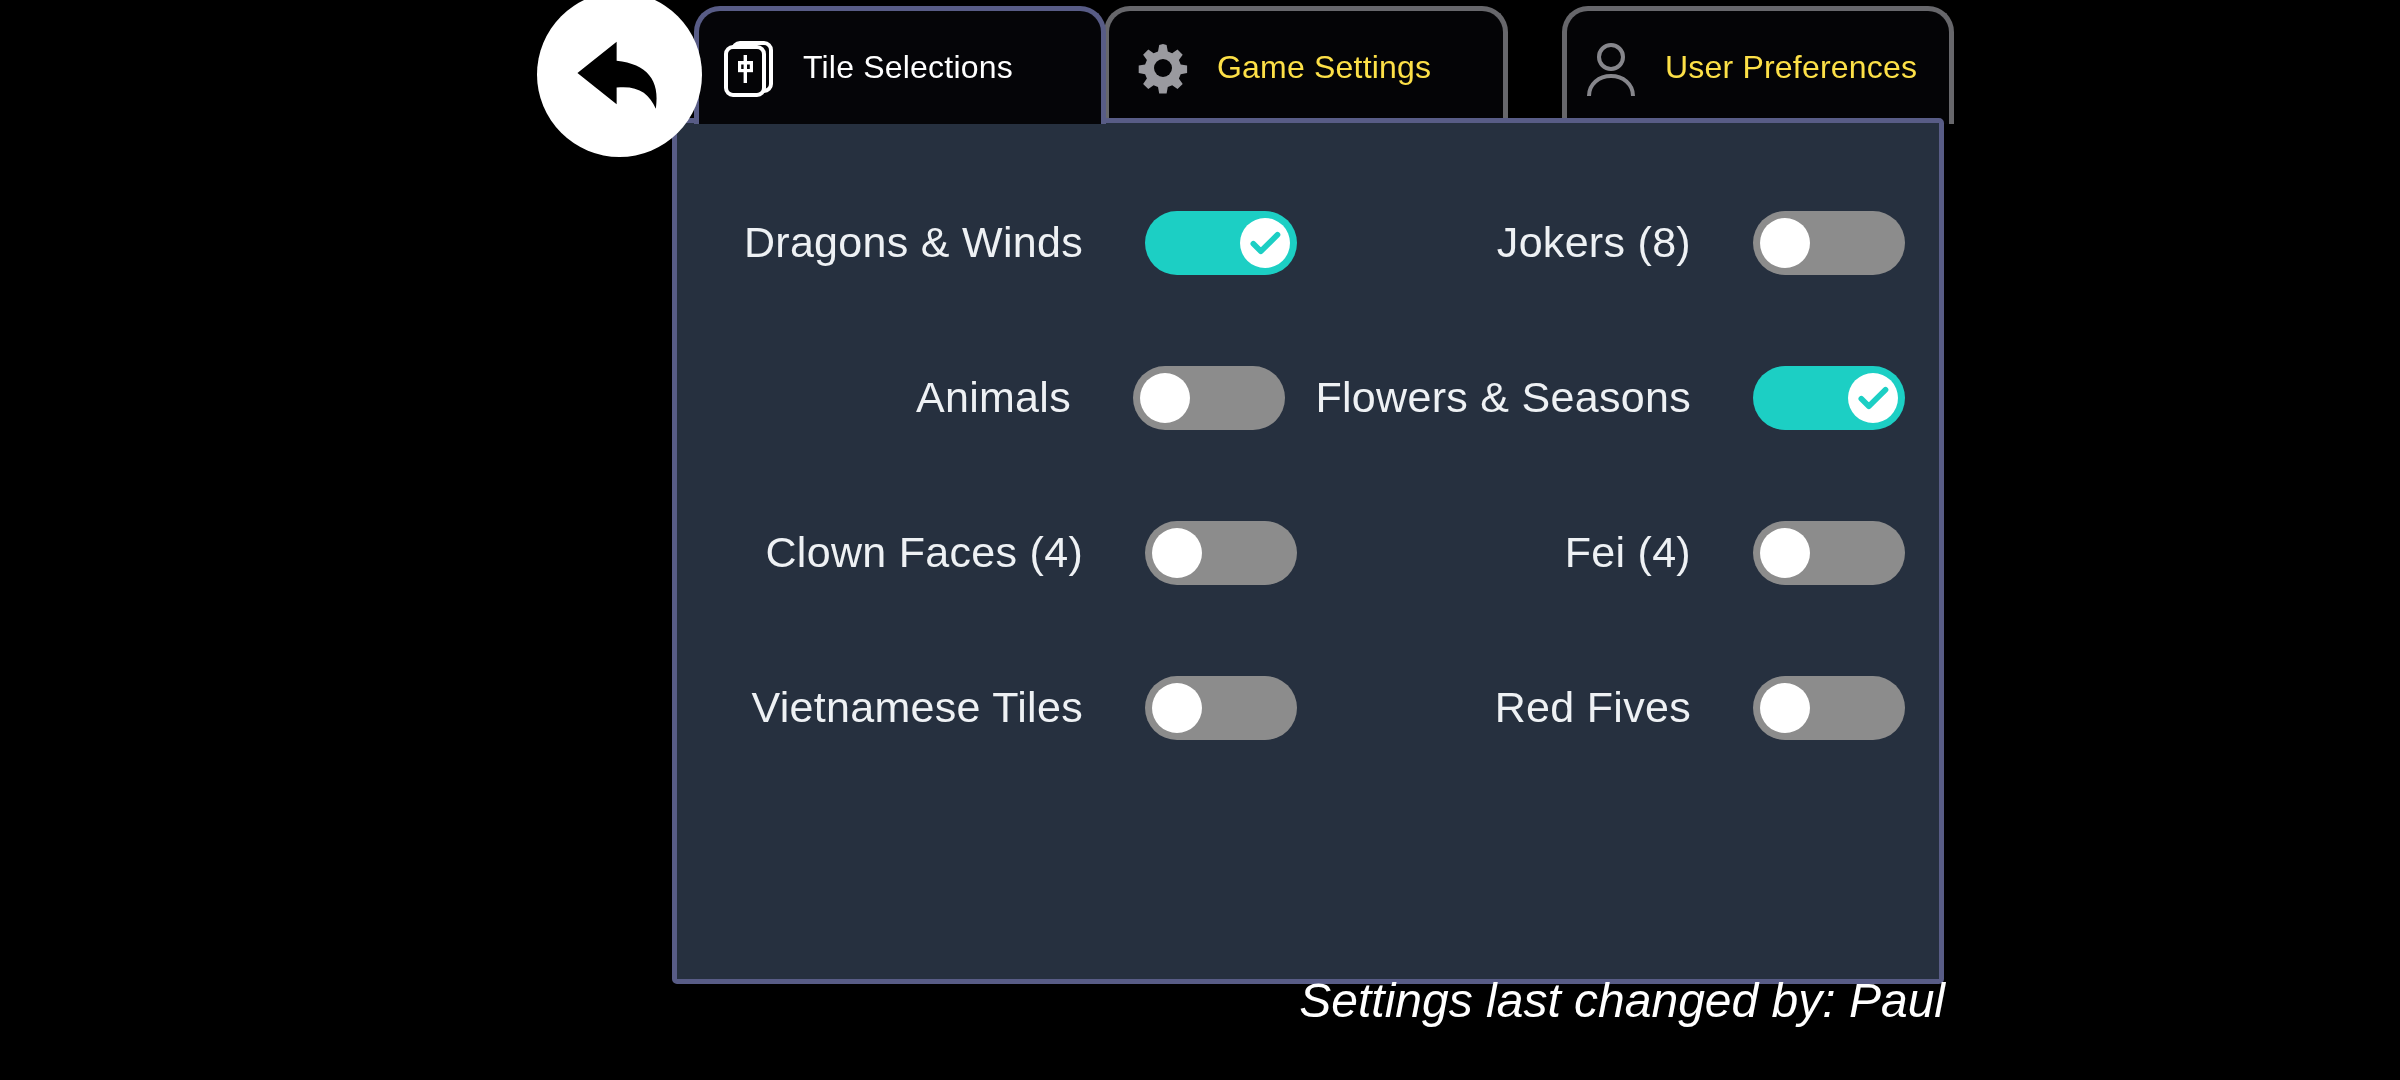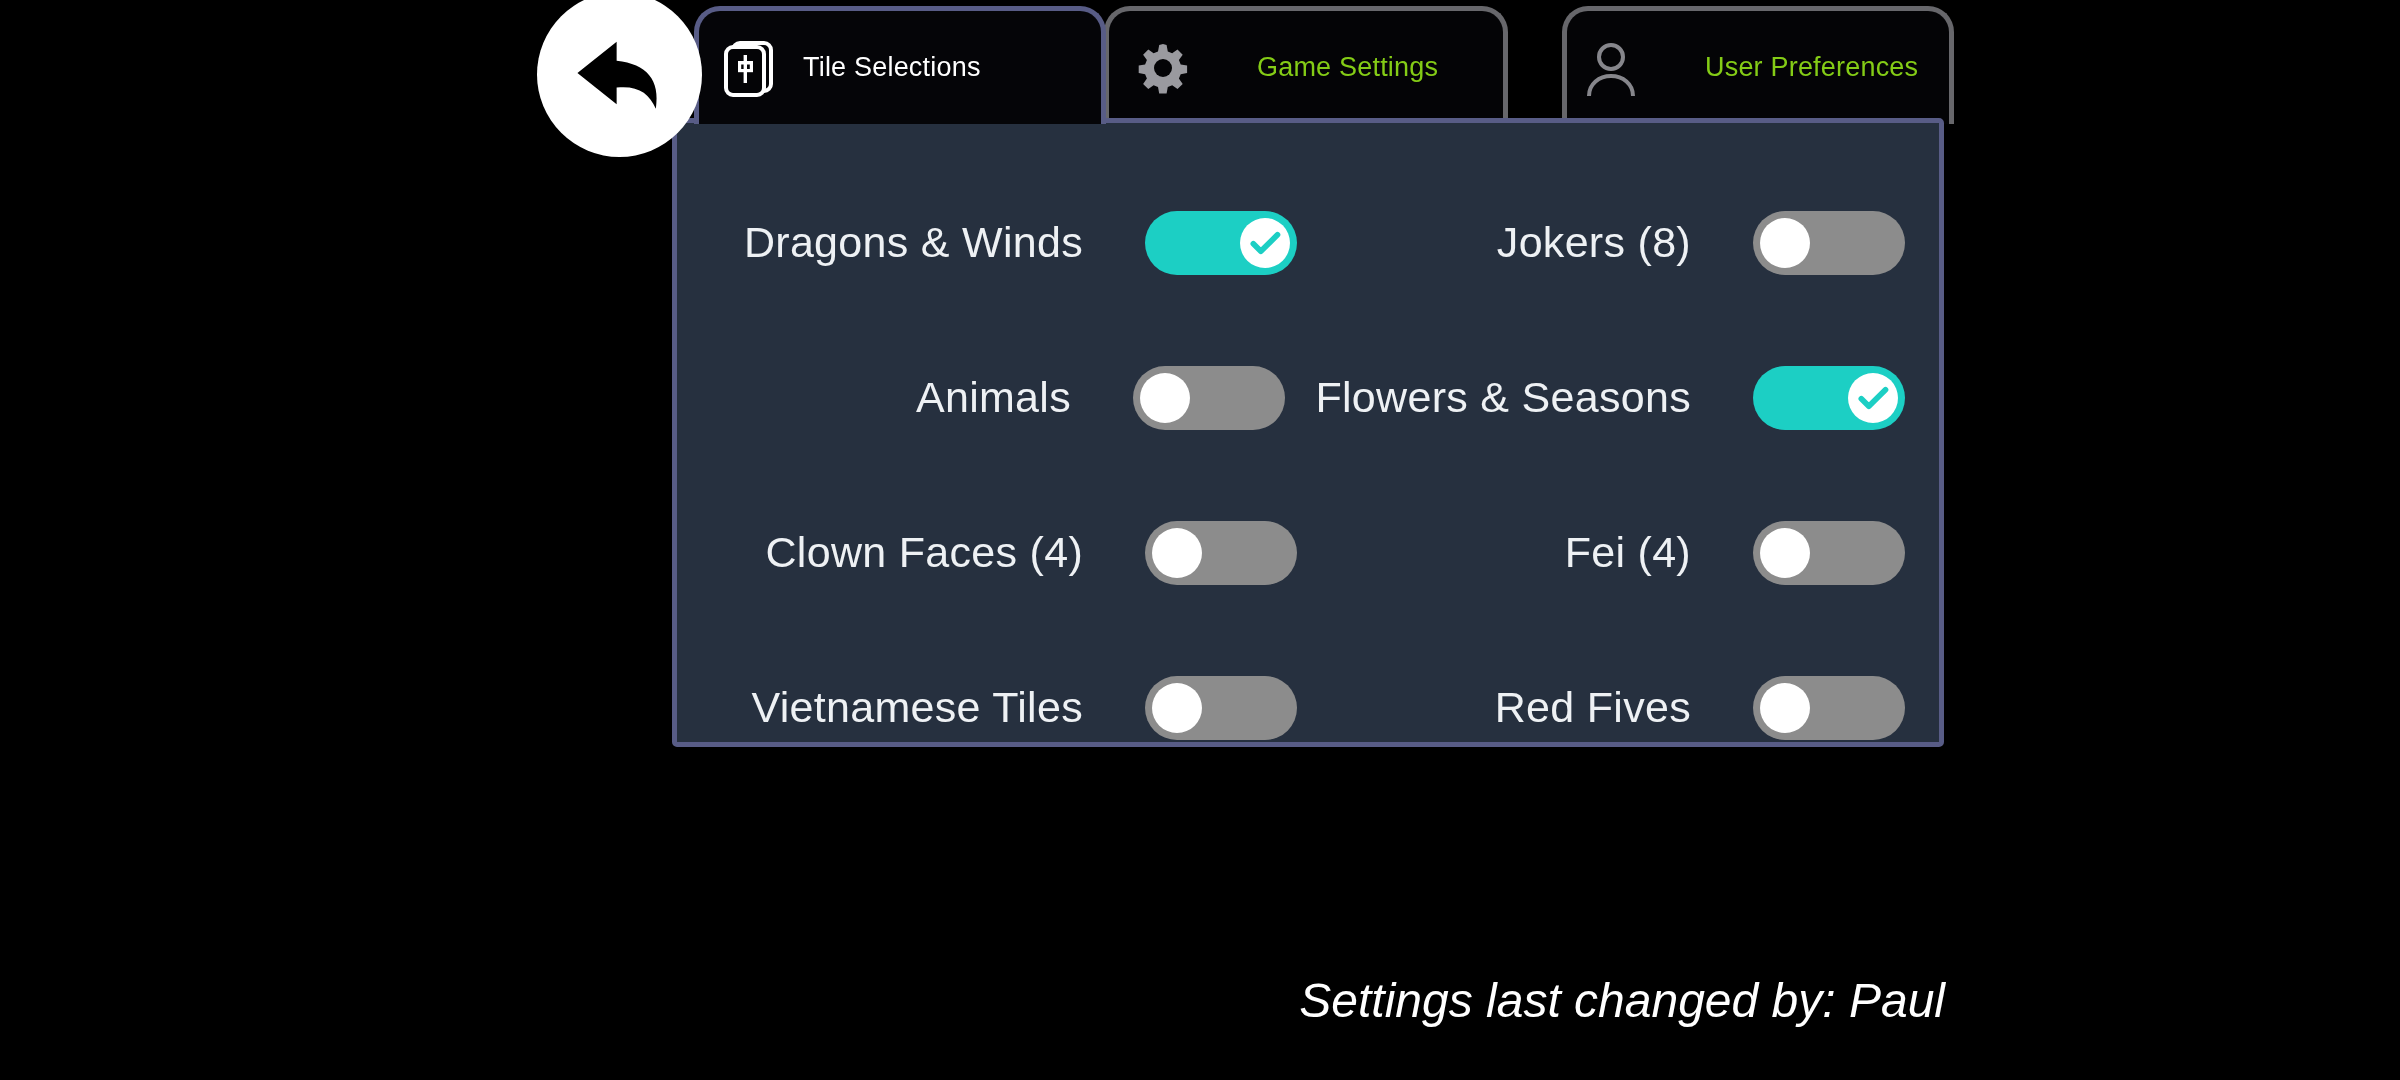--- a/index.html
+++ b/index.html
@@ -45,7 +45,7 @@
     z-index: 2;
   }
   .tab-label {
-    font-size: 27px;
+    font-size: 32px;
     letter-spacing: 0.2px;
     white-space: nowrap;
   }

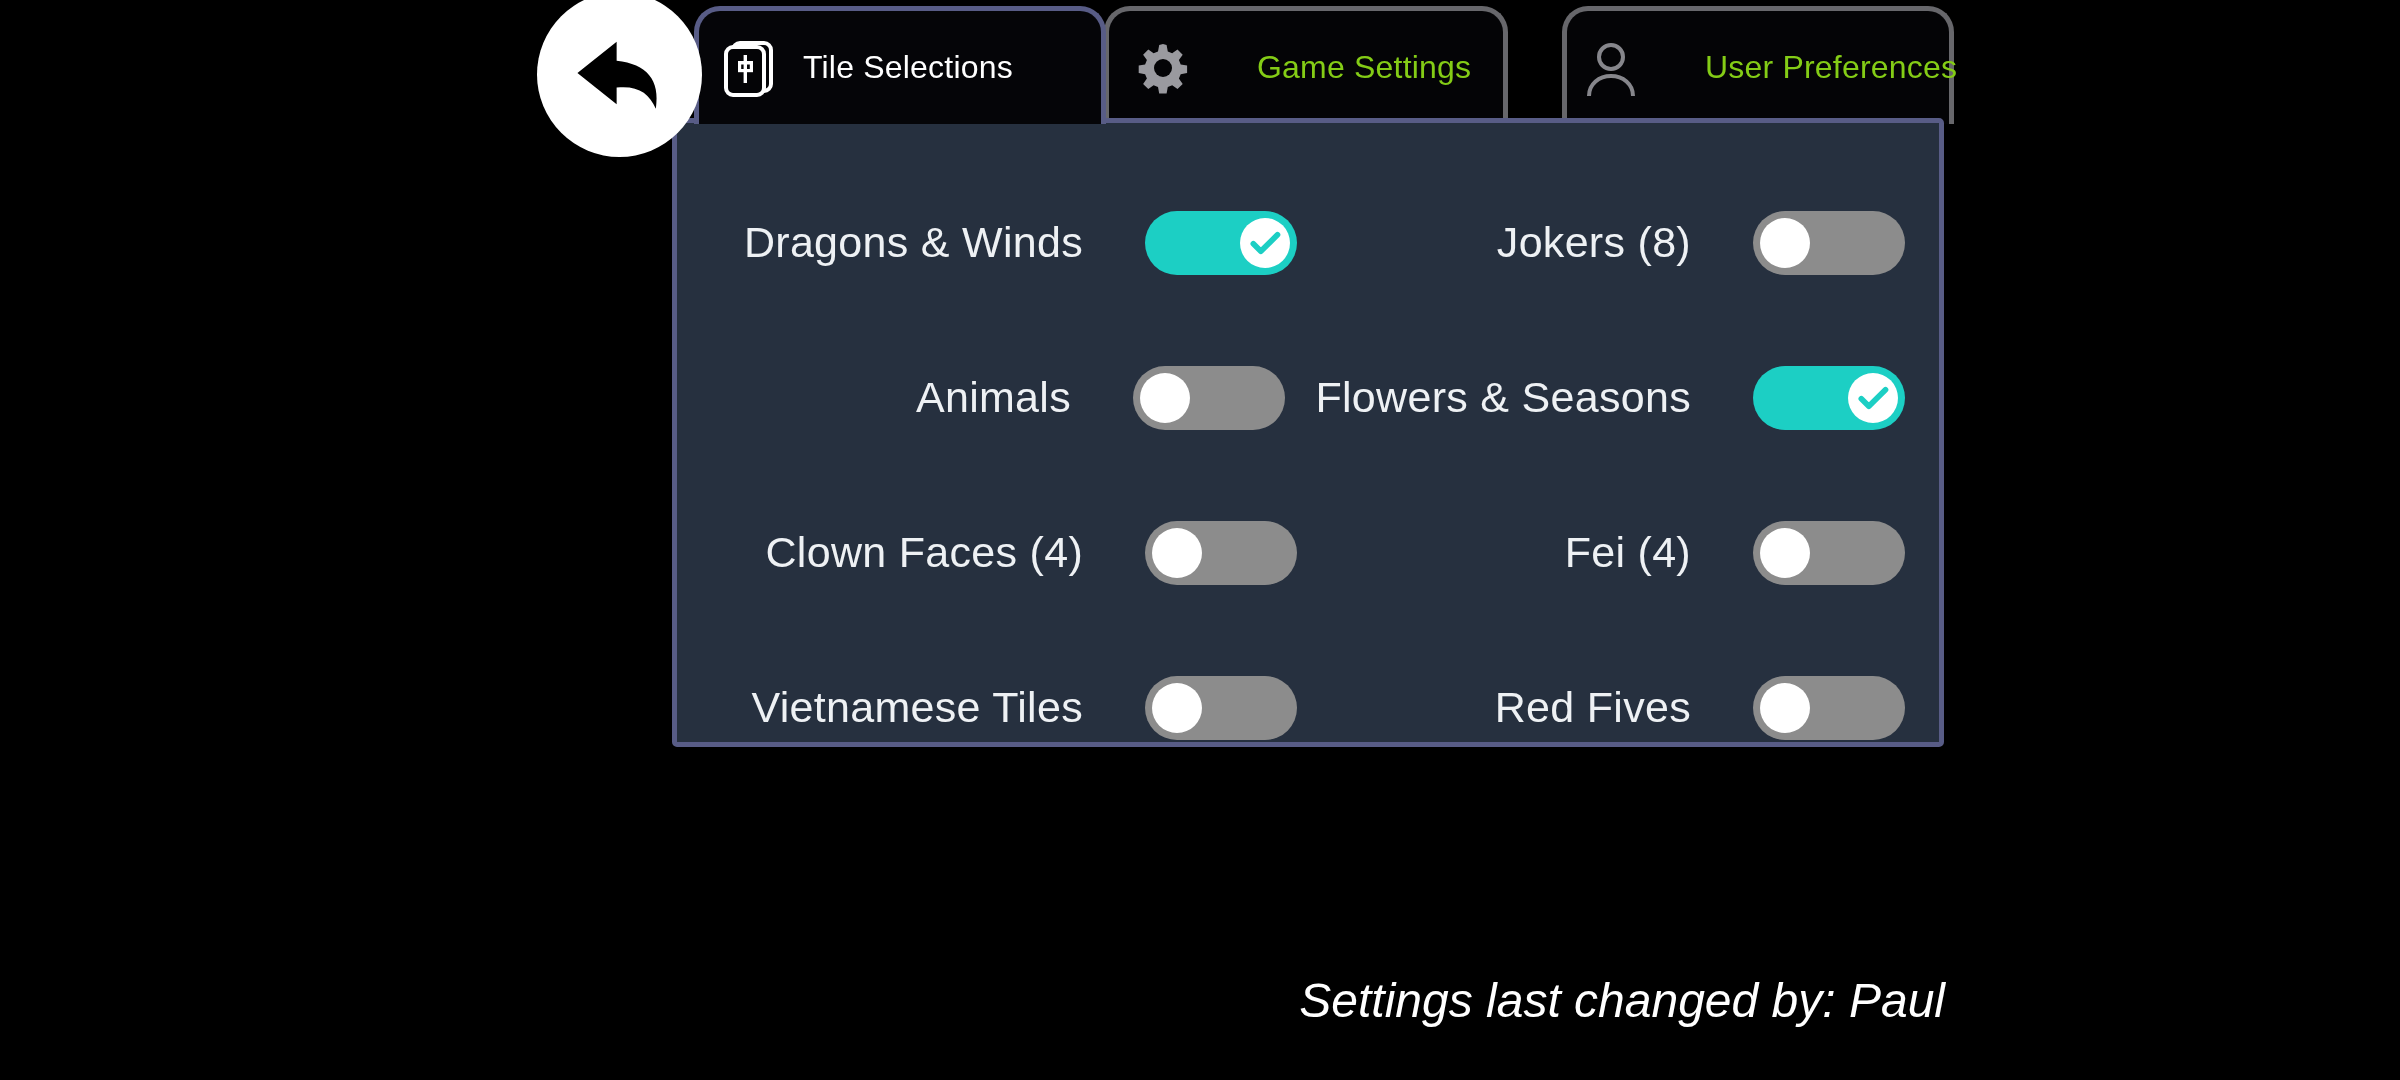--- a/index.html
+++ b/index.html
@@ -50,7 +50,7 @@
     white-space: nowrap;
   }
   .tab.active .tab-label { color: #ffffff; }
-  .tab.inactive .tab-label { color: #84cc16; margin-left: 40px; }
+  .tab.inactive .tab-label { color: #fde047; }
 
   .tab-icon {
     width: 64px; height: 64px;

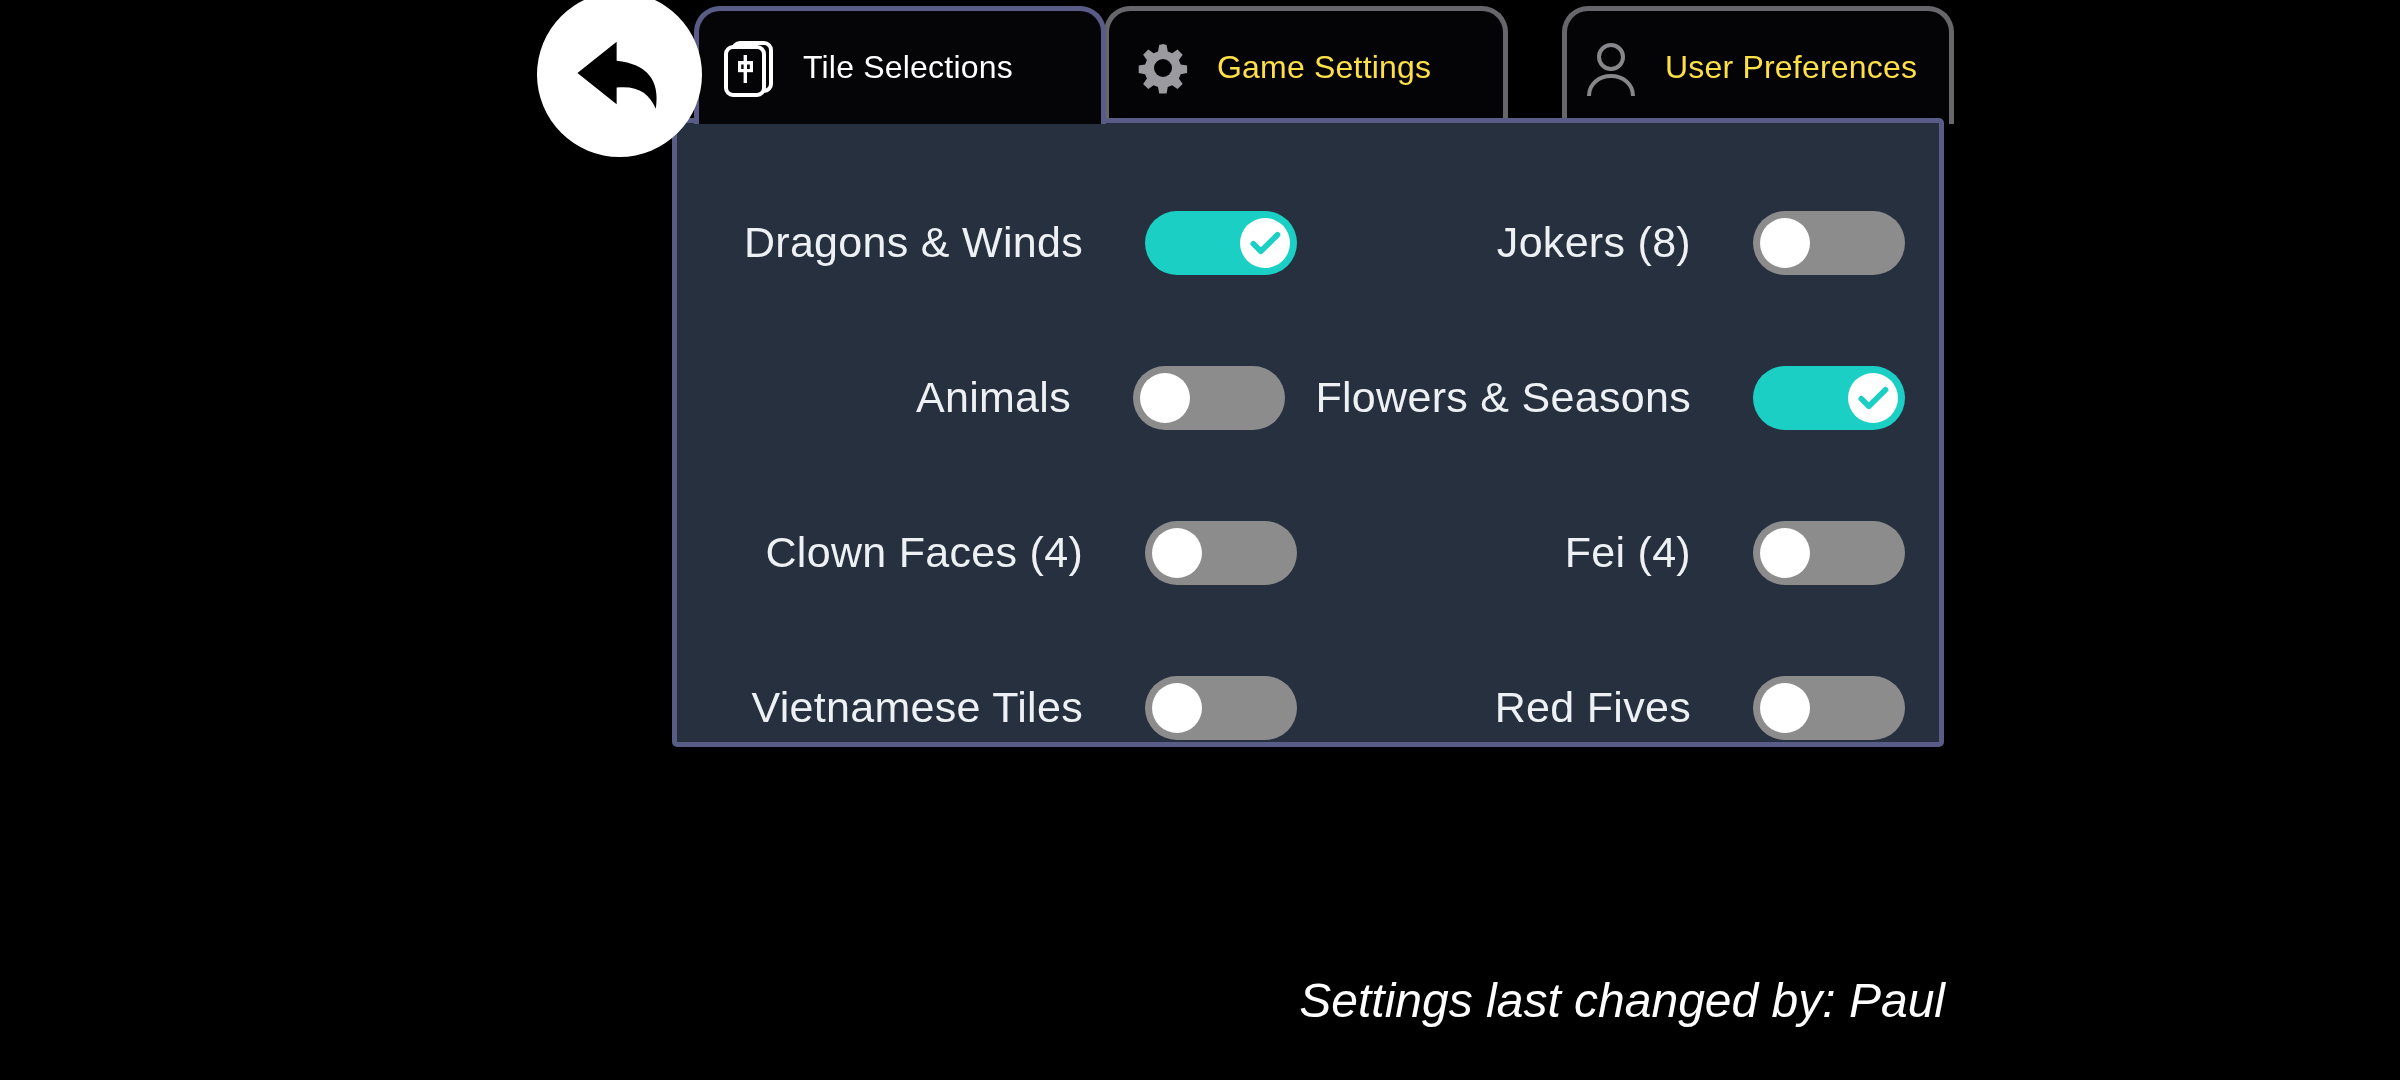--- a/index.html
+++ b/index.html
@@ -91,7 +91,7 @@
     left: 672px;
     top: 118px;
     width: 1272px;
-    height: 629px;
+    height: 866px;
     box-sizing: border-box;
     background: #26303f;
     border: 5px solid #585c86;

